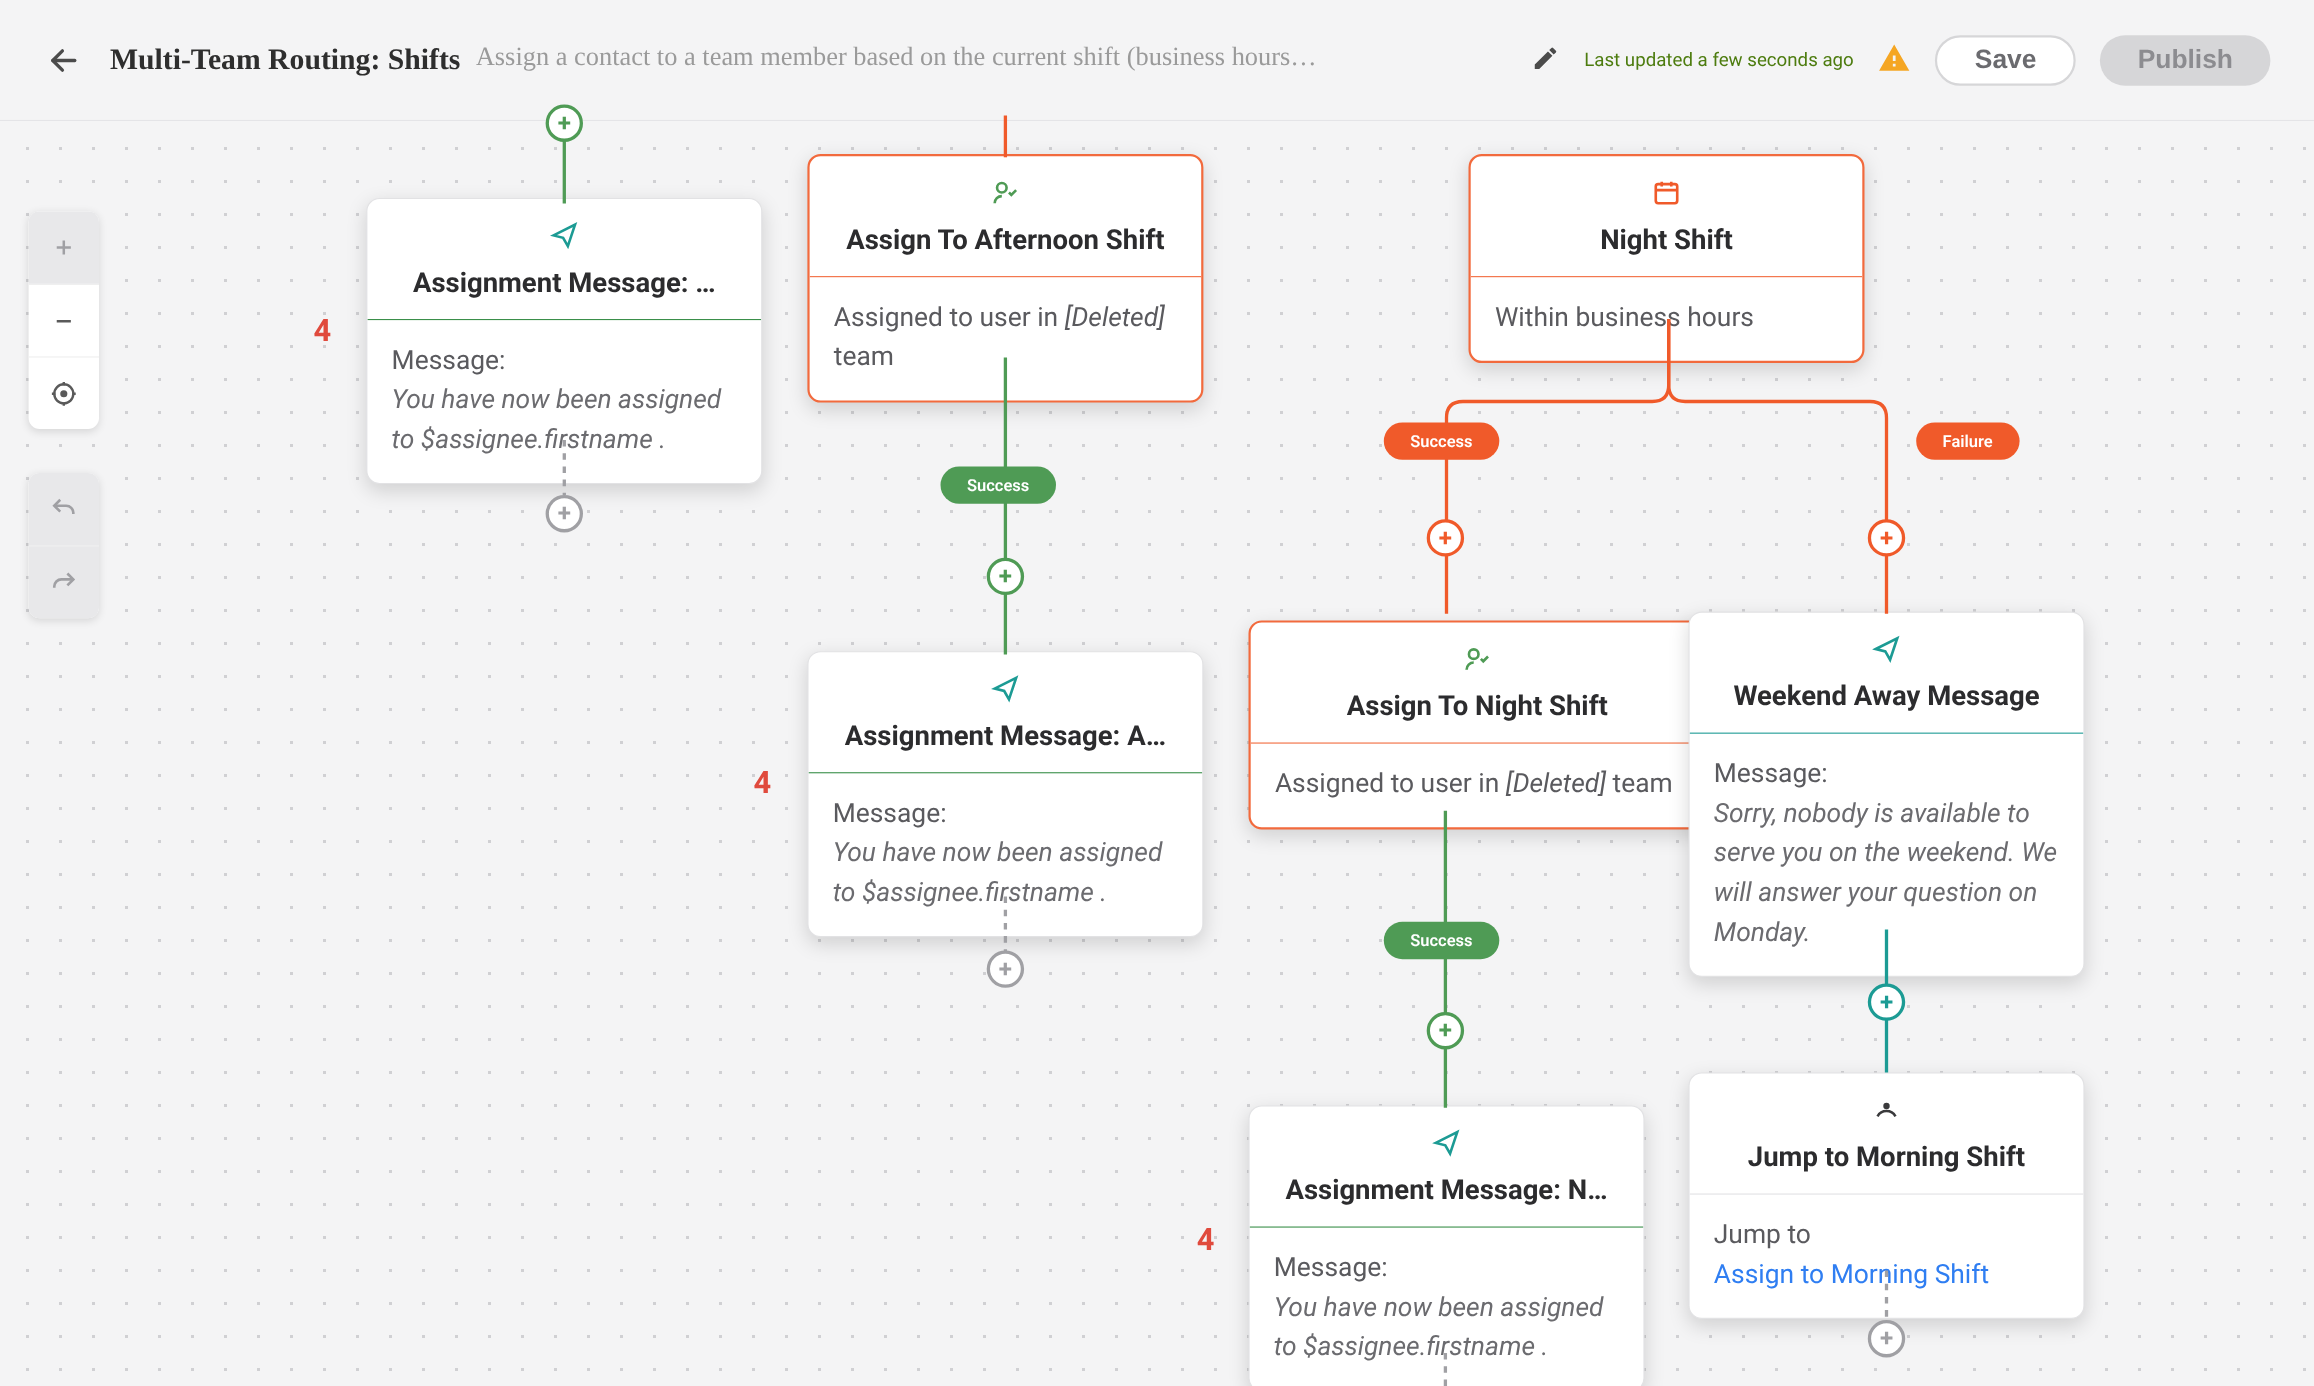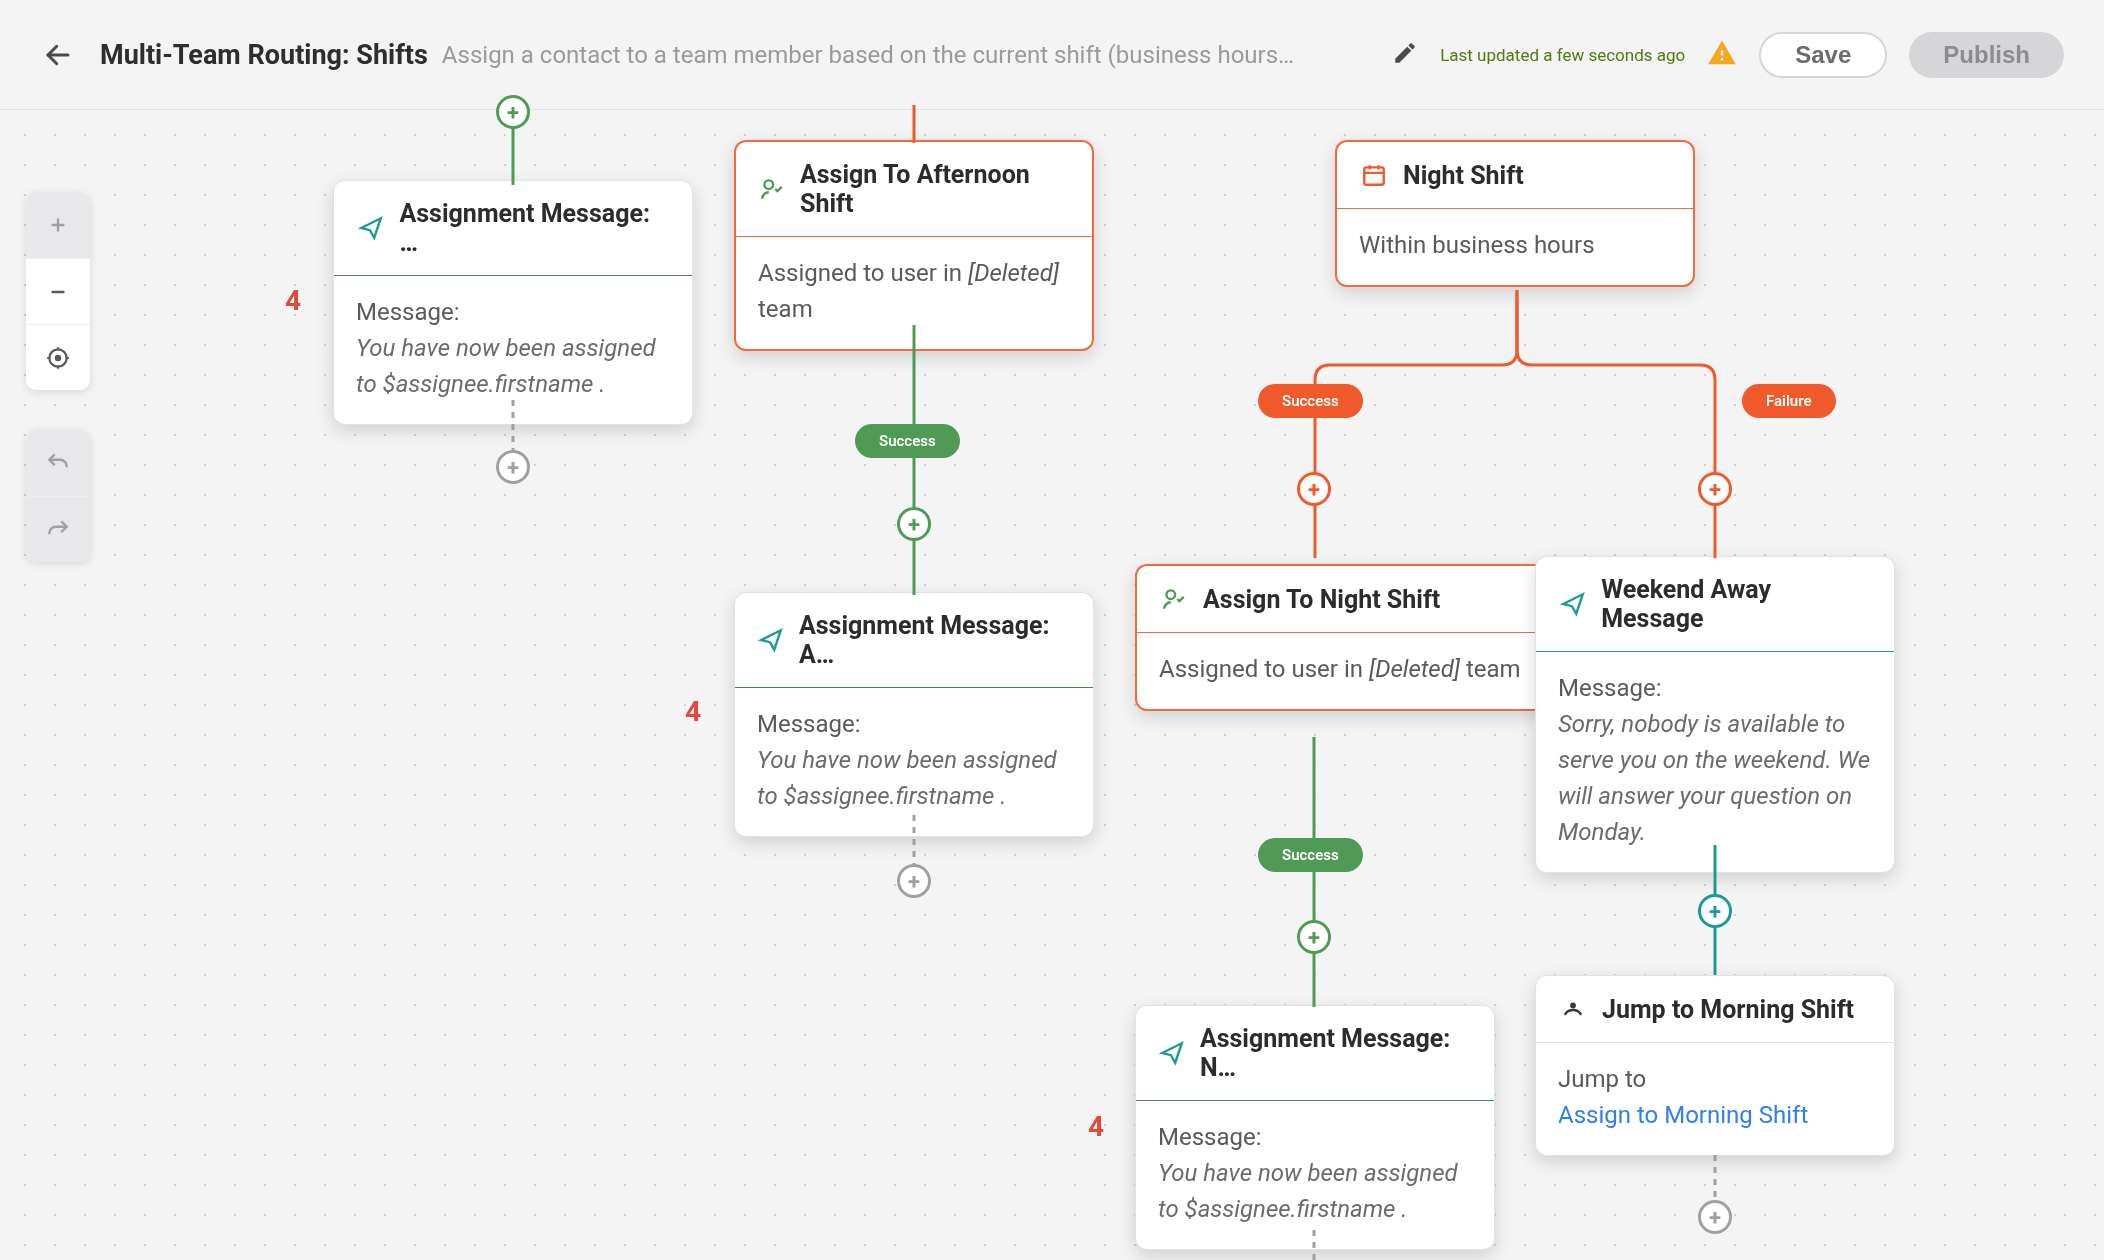--- a/index.html
+++ b/index.html
@@ -26,7 +26,7 @@
     cursor: pointer;
     color: #4b4b4b;
   }
-  .title-block { display: flex; align-items: center; gap: 14px; flex: 1; min-width: 0; }
+  .title-block { display: flex; align-items: flex-start; gap: 14px; flex: 1; min-width: 0; font-family: Liberation Serif, serif; }
   .title { font-size: 27px; font-weight: 700; color: #2e2e2e; white-space: nowrap; }
   .subtitle { font-size: 24px; color: #9a9a9a; white-space: nowrap; overflow: hidden; text-overflow: ellipsis; }
   .header-right { display: flex; align-items: center; gap: 22px; }

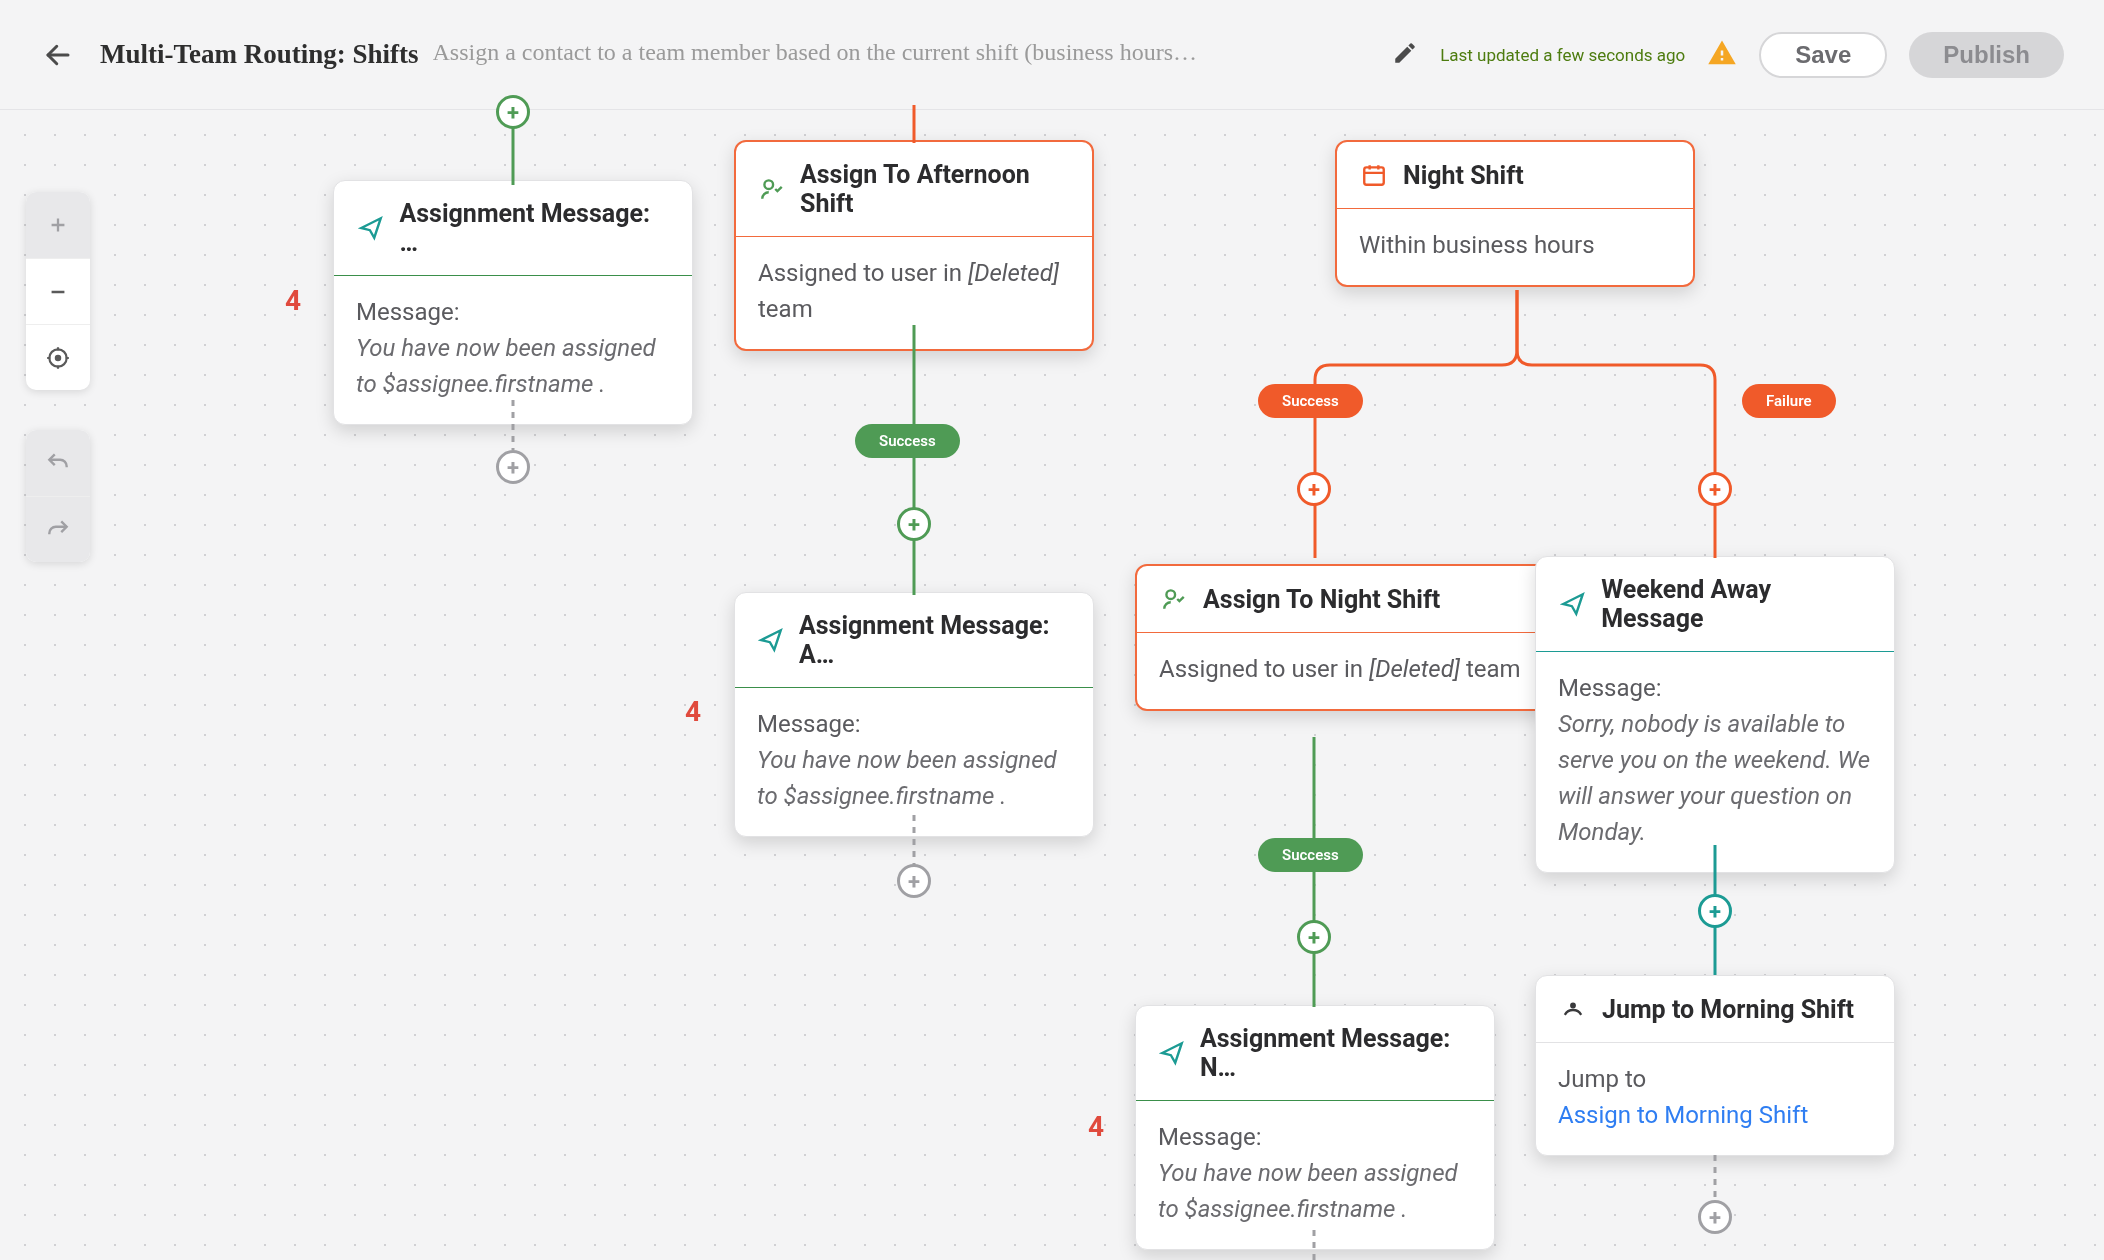--- a/index.html
+++ b/index.html
@@ -80,7 +80,7 @@
     font-size: 25px; font-weight: 700; color: #2c2c2e;
   }
   .node.orange .node-head { border-bottom: 1px solid #f26a3d; }
-  .node .node-head { border-bottom: 1px solid #e2e2e4; }
+  .node .node-head { border-bottom: 1px solid #e2e2e4; flex-direction: column; }
   .node-head.green-border { border-bottom: 1.5px solid #3a8f4a; }
   .node-head.teal-border { border-bottom: 1.5px solid #1c9b94; }
   .node-body {

